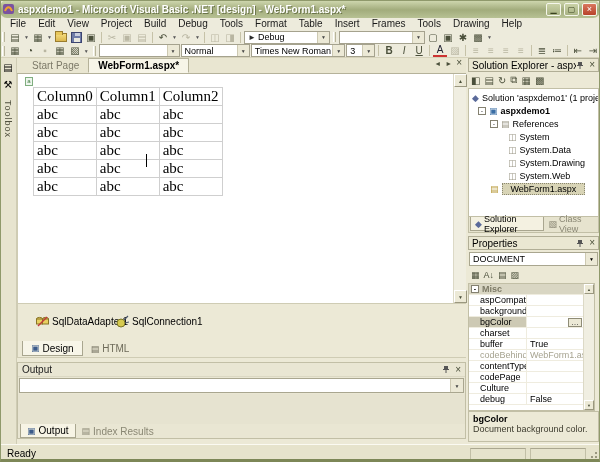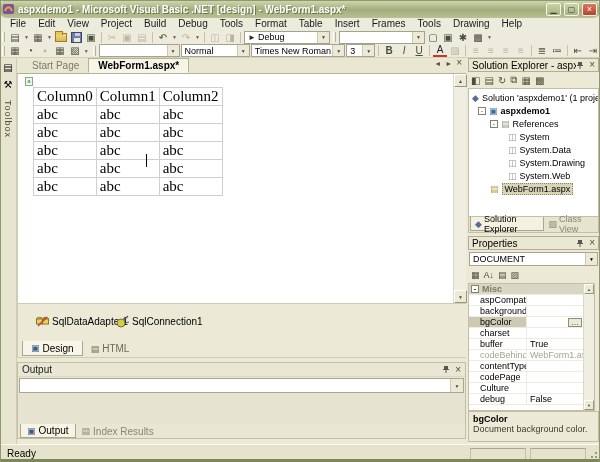--- a/index.html
+++ b/index.html
@@ -122,7 +122,7 @@
     text-align:center; color:#333; flex:none; }
   .ticon { font-size:9px; flex:none; }
   .c-sol { color:#5a6a9a; } .c-proj { color:#3a6ea5; } .c-ref { color:#9a9786; } .c-page { color:#b89a3a; }
-  .sel-node { background:#d8d4b6; border:1px dotted #8a8770; padding:0 2px; }
+  .sel-node { background:#d8d4b6; border:1px dotted #8a8770; padding:0 8px; }
   .se-tabs { position:absolute; left:468px; top:217px; width:131px; height:16px; background:#e6e3ce;
     display:flex; align-items:flex-start; padding-left:1px; border:1px solid #c2bfa6; border-top:none; }
   .setab { height:14px; display:flex; align-items:center; gap:2px; padding:0 4px; font-size:9px; color:#8a8774; }

